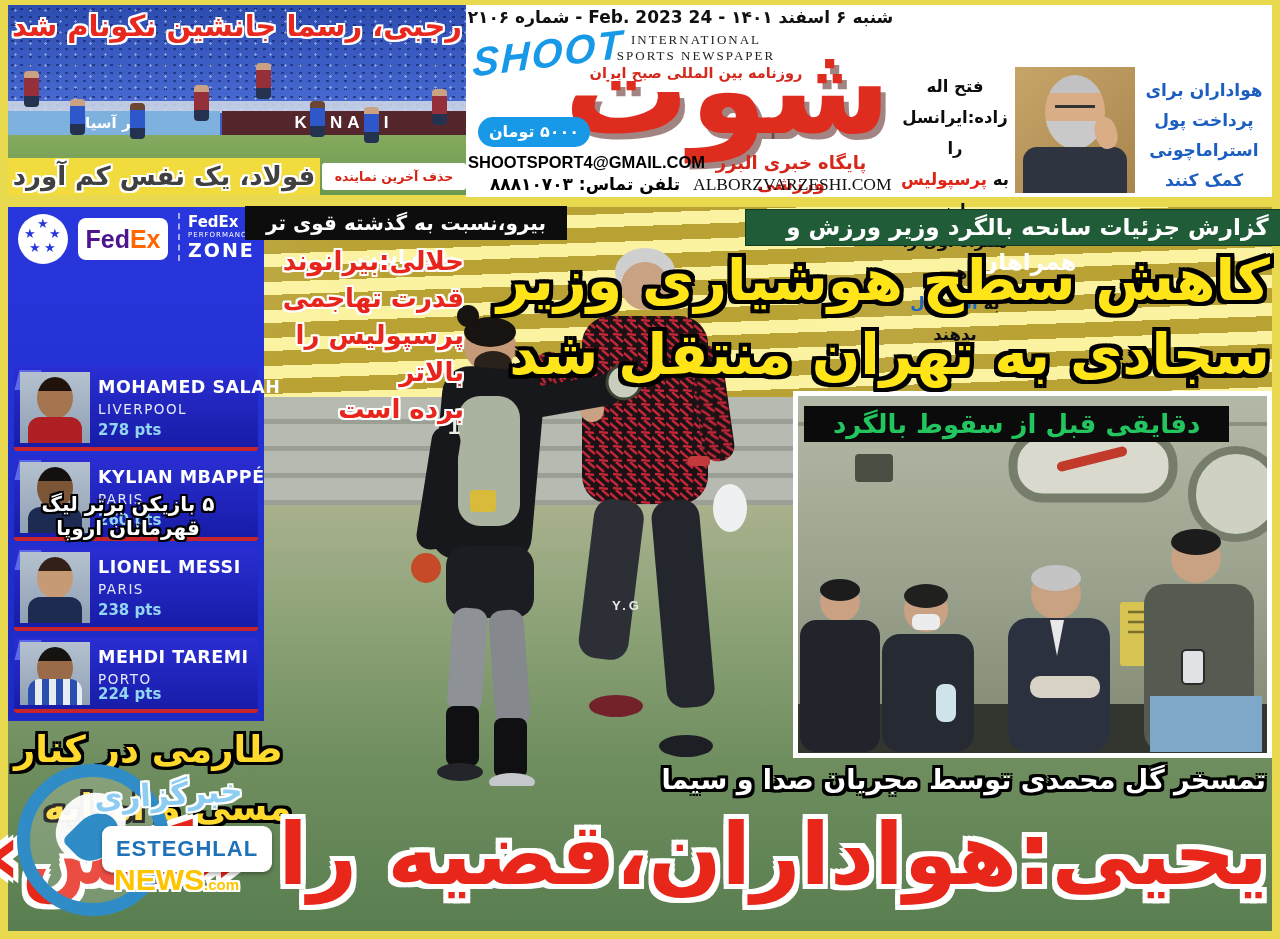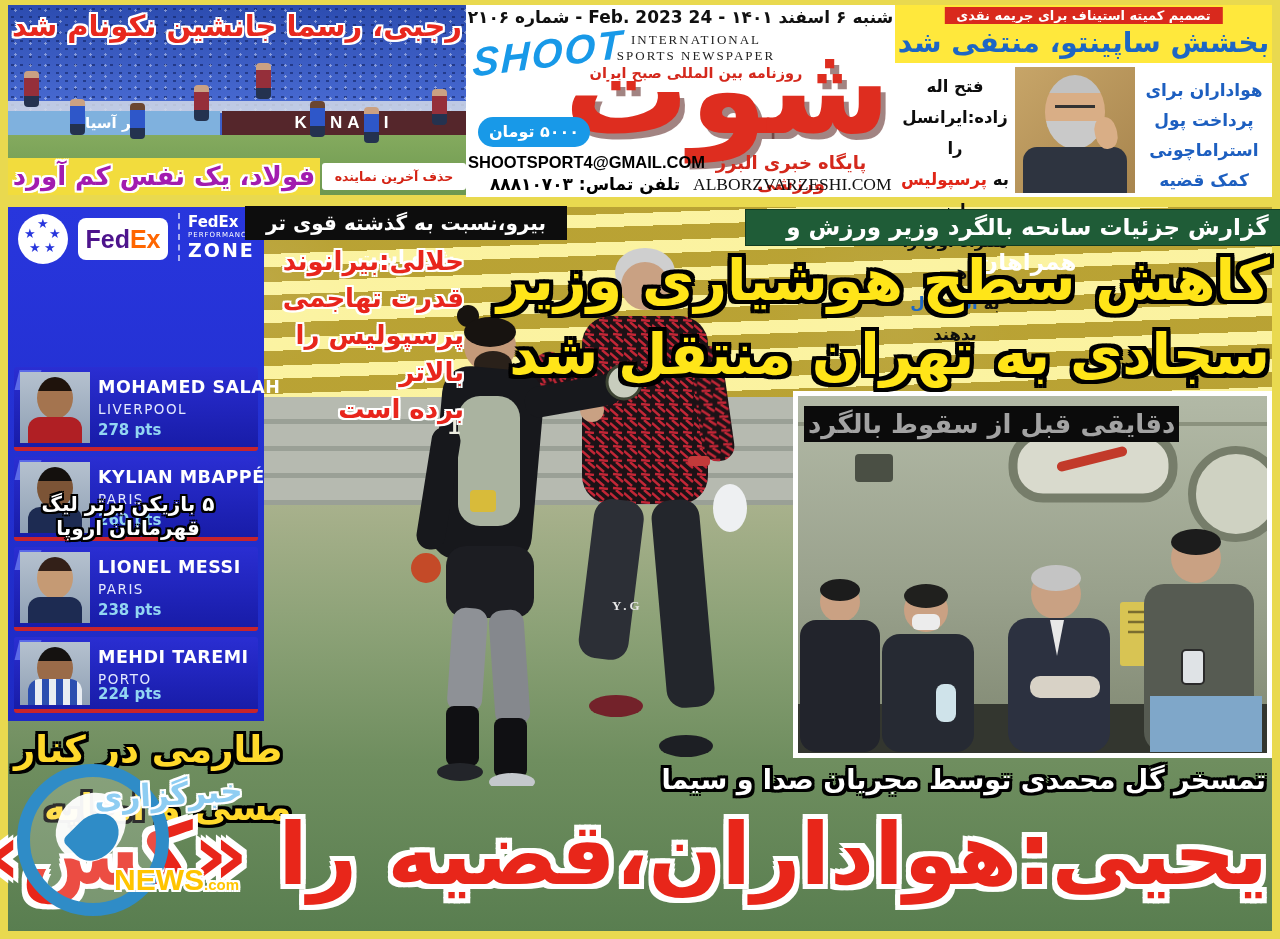--- a/index.html
+++ b/index.html
@@ -248,10 +248,6 @@
   </div>
 
   <div class="abs tr">
-    <div class="abs tr-yellow">
-      <div class="tr-kick rtl">تصمیم کمیته استیناف برای جریمه نقدی</div>
-      <div class="abs tr-head ctr rtl">بخشش ساپینتو، منتفی شد</div>
-    </div>
     <div class="abs tr-quote rtl">
       <div>فتح اله زاده:ایرانسل را</div>
       <div><span>به </span><span class="red-w">پرسپولیس</span><span> دادند</span></div>

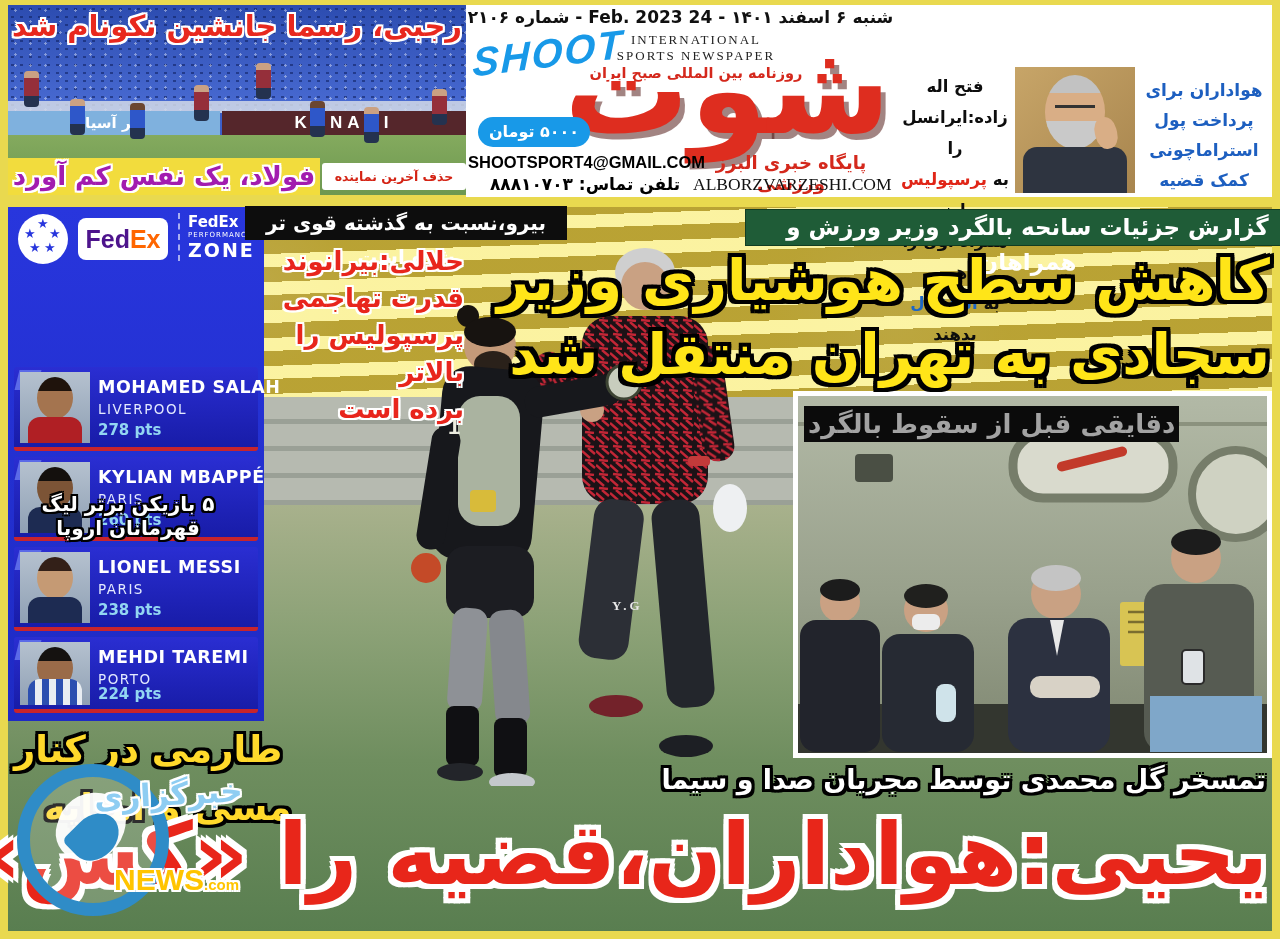--- a/index.html
+++ b/index.html
@@ -31,7 +31,7 @@
   .plyr{width:15px;height:36px;border-radius:4px;}
   .tl-headline{left:0;right:0;top:4px;font-size:29px;font-weight:800;color:#e8281e;}
   .tl-band{left:0;bottom:0;width:312px;height:37px;background:#f2dc3d;}
-  .tl-sub{left:0;right:0;top:3px;font-size:26px;font-weight:800;color:#a21caf;}
+  .tl-sub{left:0;right:0;top:3px;font-size:26px;font-weight:800;color:#404040;}
   .tl-capbox{left:314px;bottom:5px;width:144px;height:27px;background:#fff;border-radius:3px;
     color:#d42314;font-size:12.5px;font-weight:800;line-height:27px;}
 

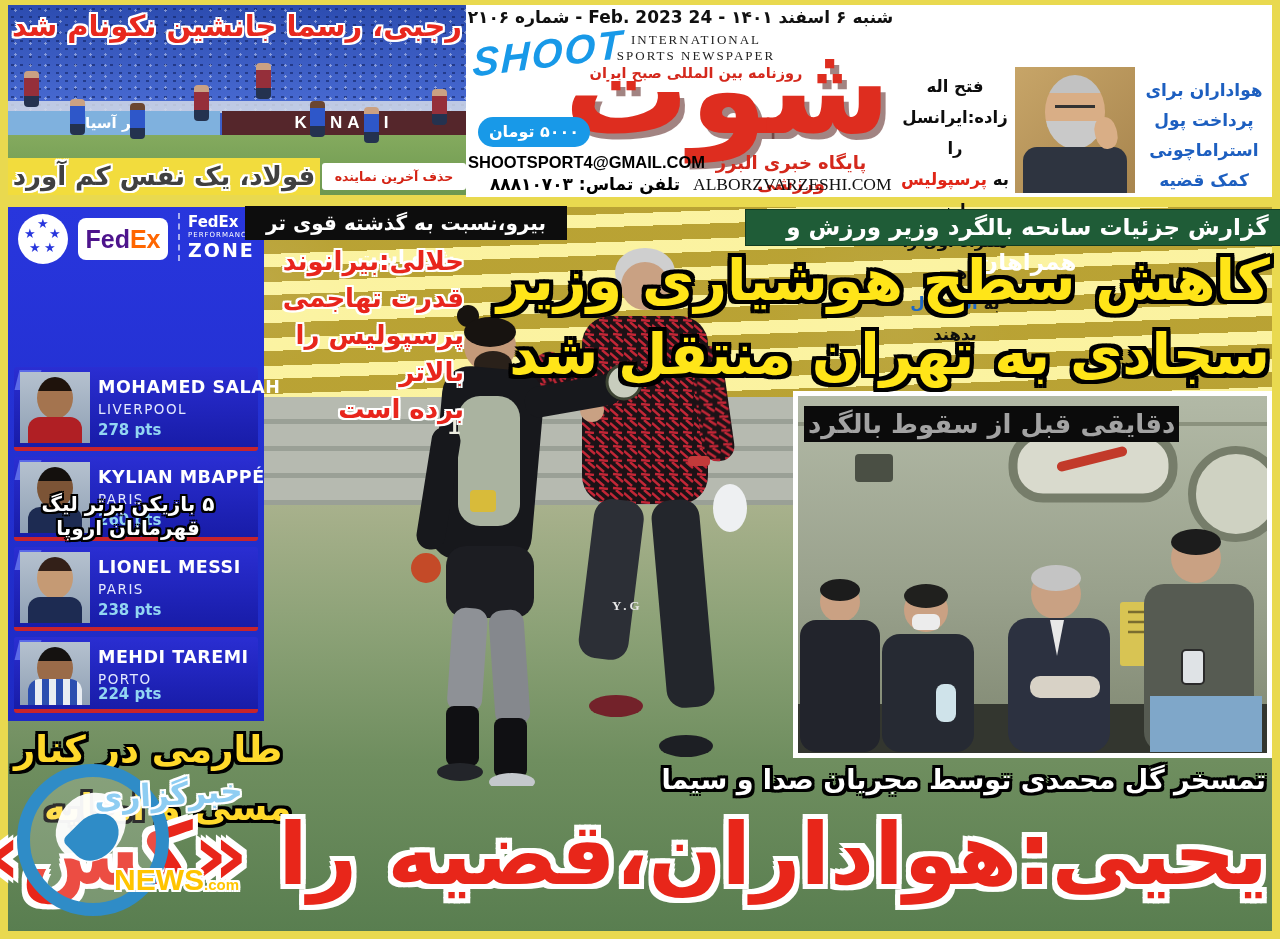--- a/index.html
+++ b/index.html
@@ -264,7 +264,7 @@
       <div>هواداران برای</div>
       <div>پرداخت پول</div>
       <div>استراماچونی</div>
-      <div>کمک قضیه</div>
+      <div>کمک کنند</div>
     </div>
   </div>
 

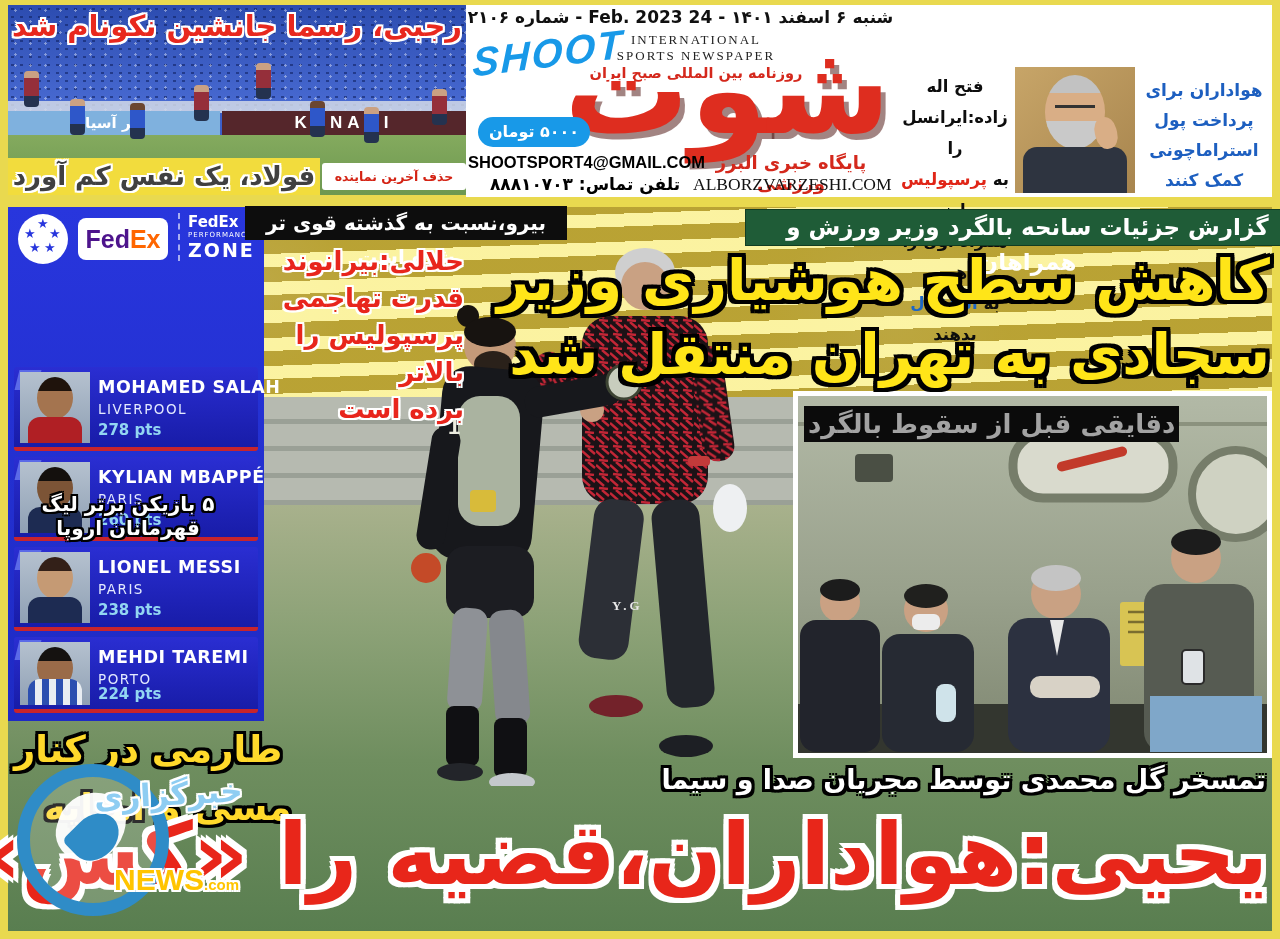--- a/index.html
+++ b/index.html
@@ -128,8 +128,8 @@
   
   .heli{left:793px;top:391px;width:479px;height:367px;border:5px solid #fff;box-sizing:border-box;
     background:linear-gradient(180deg,#b2b9a6,#99a18c 55%,#7f8771);overflow:hidden;z-index:11;}
-  .heli-cap{position:absolute;left:6px;top:10px;background:#0b0b0b;color:#a3a3a3;font-size:26px;font-weight:800;
-    padding:3px 4px;z-index:3;}
+  .heli-cap{position:absolute;left:6px;top:10px;background:#0b0b0b;color:#22c55e;font-size:26px;font-weight:800;
+    padding:3px 29px;z-index:3;}
   .heli svg{position:absolute;left:0;top:0;}
 
   

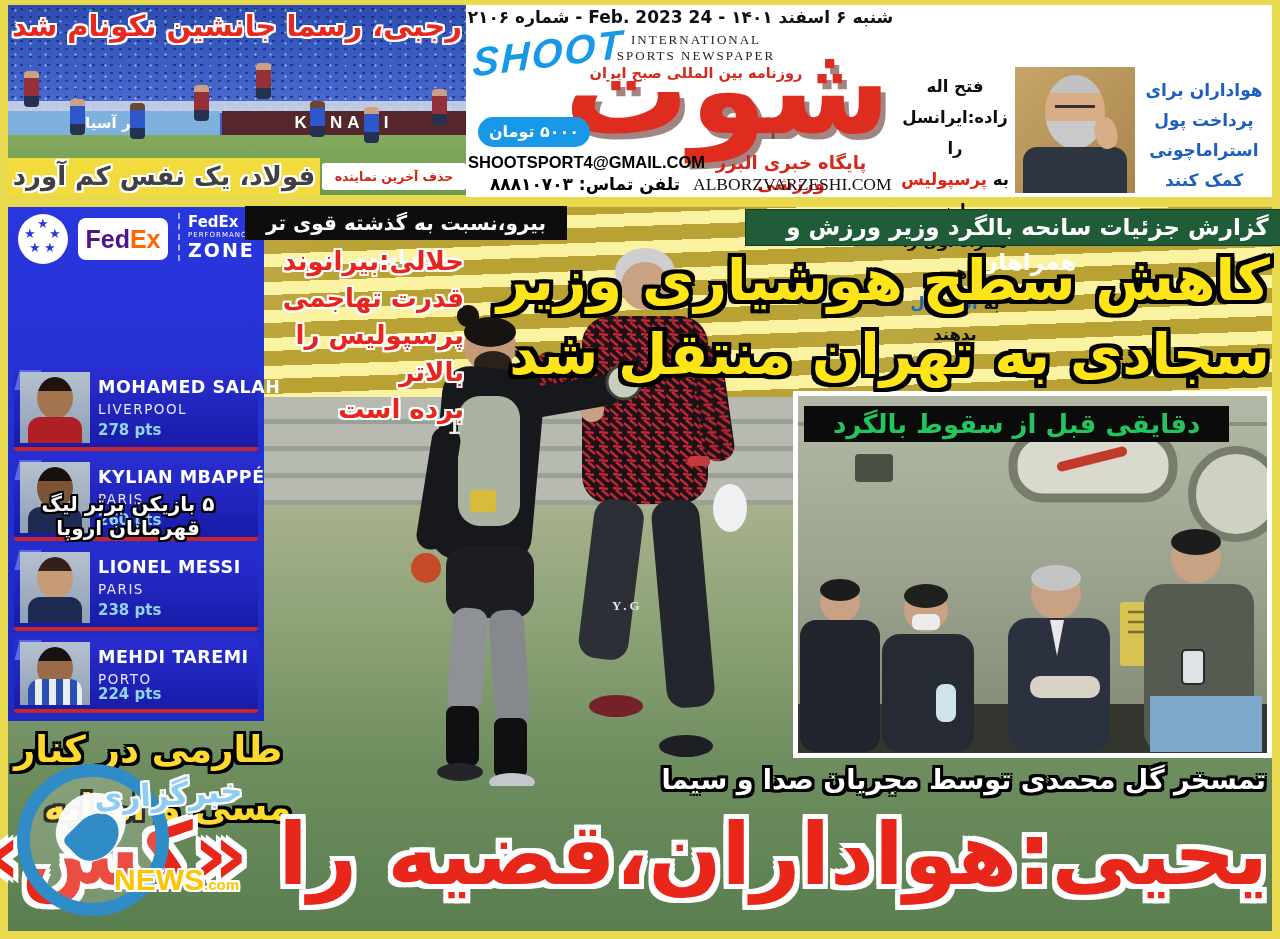--- a/index.html
+++ b/index.html
@@ -83,7 +83,7 @@
   .pitch{left:0;top:298px;right:0;bottom:0;
     background:linear-gradient(180deg,#a8b18c 0,#8ba176 30%,#6f8e5f 60%,#597e50 100%);}
   .figsvg{left:330px;top:238px;width:480px;height:548px;z-index:5;}
-  .yg{left:612px;top:598px;color:#e9e9e9;font-size:13px;font-weight:bold;letter-spacing:3px;z-index:6;font-family:Liberation Serif, serif;text-align:right;}
+  .yg{left:612px;top:598px;color:#e9e9e9;font-size:13px;font-weight:bold;letter-spacing:3px;z-index:6;font-family:Liberation Sans, sans-serif;text-align:right;}
   .gk1{left:448px;top:414px;color:#ececdf;font-size:22px;font-weight:bold;z-index:6;font-family:"Liberation Sans",sans-serif;}
 
   

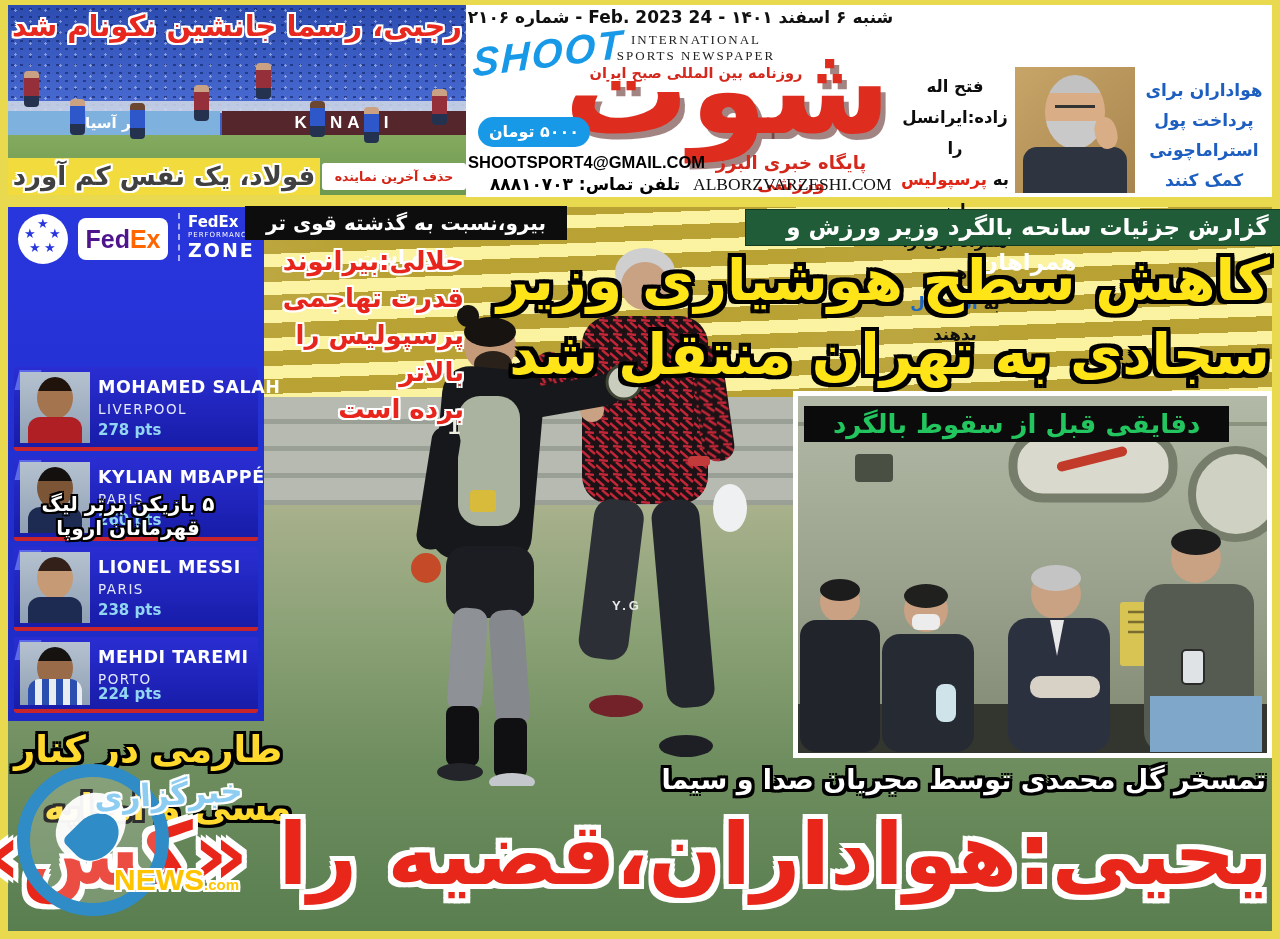--- a/index.html
+++ b/index.html
@@ -392,6 +392,7 @@
       <div class="wm-drop"></div>
     </div>
     <div class="wm-fa rtl ow2">خبرگزاری</div>
+    <div class="wm-pill">ESTEGHLAL</div>
     <div class="wm-news ow2"><span>NEWS</span><span class="dc">.com</span></div>
   </div>
 

